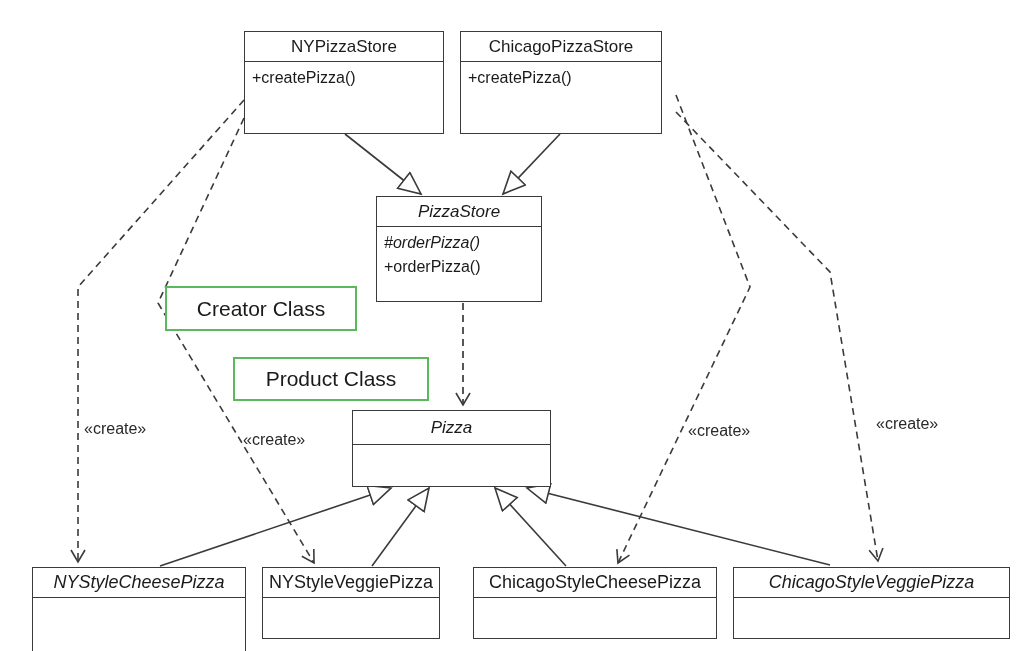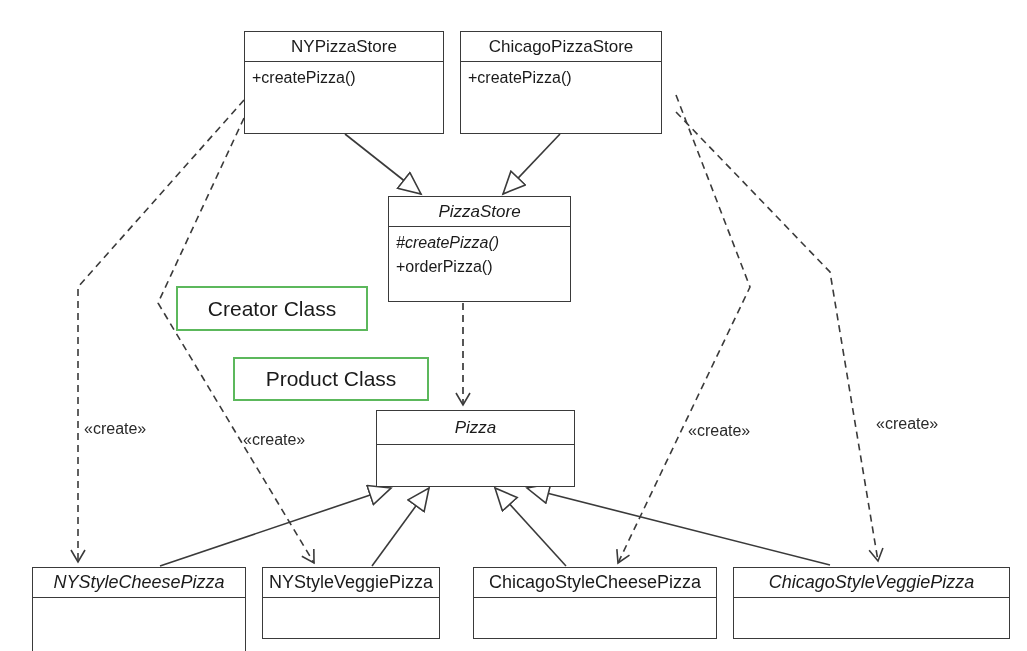--- a/index.html
+++ b/index.html
@@ -24,7 +24,7 @@
   
   #c-ny    {left:244px;top:31px;width:200px;height:103px;}
   #c-chi   {left:460px;top:31px;width:202px;height:103px;}
-  #c-store {left:388px;top:196px;width:183px;height:106px;justify-content:space-between;}
+  #c-store {left:376px;top:196px;width:166px;height:106px;justify-content:space-between;}
   #c-pizza {left:376px;top:410px;width:199px;height:77px;}
   #c-pizza .uml-title{padding-top:7px;padding-bottom:6px;}
   #c-nyc   {left:32px; top:567px;width:214px;height:93px;font-style:italic;}

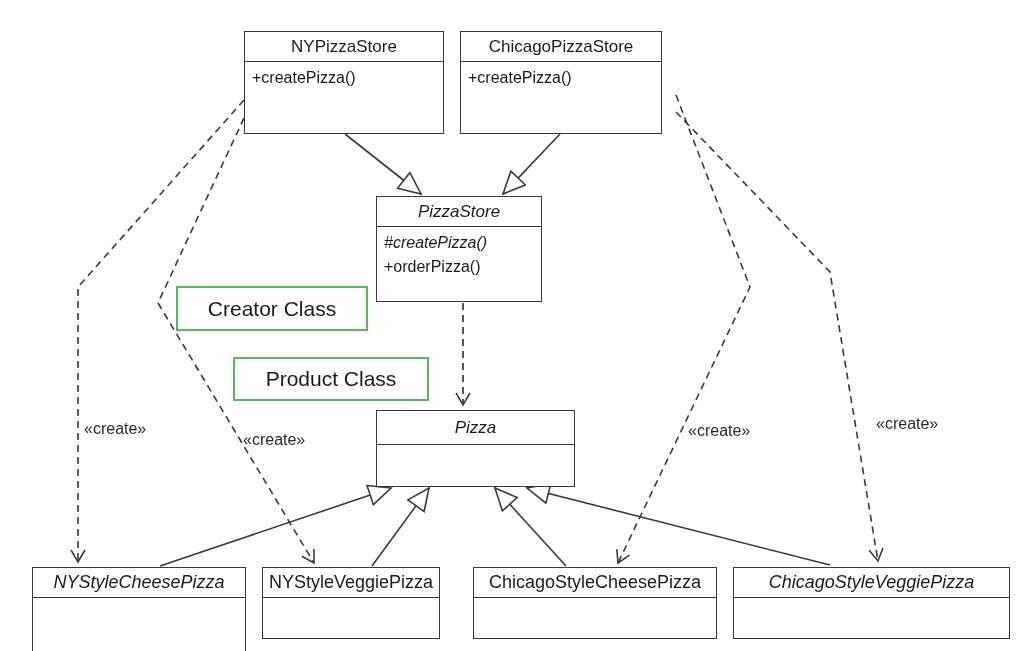--- a/index.html
+++ b/index.html
@@ -95,7 +95,7 @@
   <div class="uml abstract" id="c-store">
     <div class="uml-title">PizzaStore</div>
     <div class="uml-body">
-      <div class="uml-method m-abstract">#createPizza()</div>
+      <div class="uml-method m-abstract">#orderPizza()</div>
       <div class="uml-method">+orderPizza()</div>
     </div>
   </div>

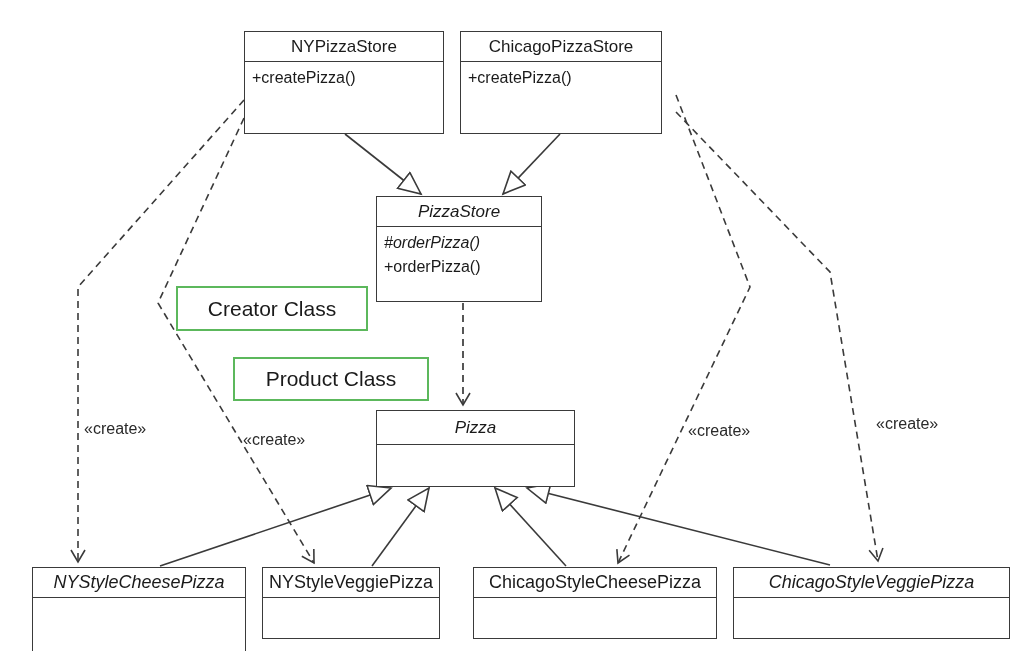--- a/index.html
+++ b/index.html
@@ -39,7 +39,7 @@
     display:flex;align-items:center;justify-content:center;
     font-size:21px;box-sizing:border-box;white-space:nowrap;
   }
-  #note-creator{left:176px;top:286px;width:192px;height:45px;}
+  #note-creator{left:165px;top:286px;width:192px;height:45px;}
   #note-product{left:233px;top:357px;width:196px;height:44px;}
 
   

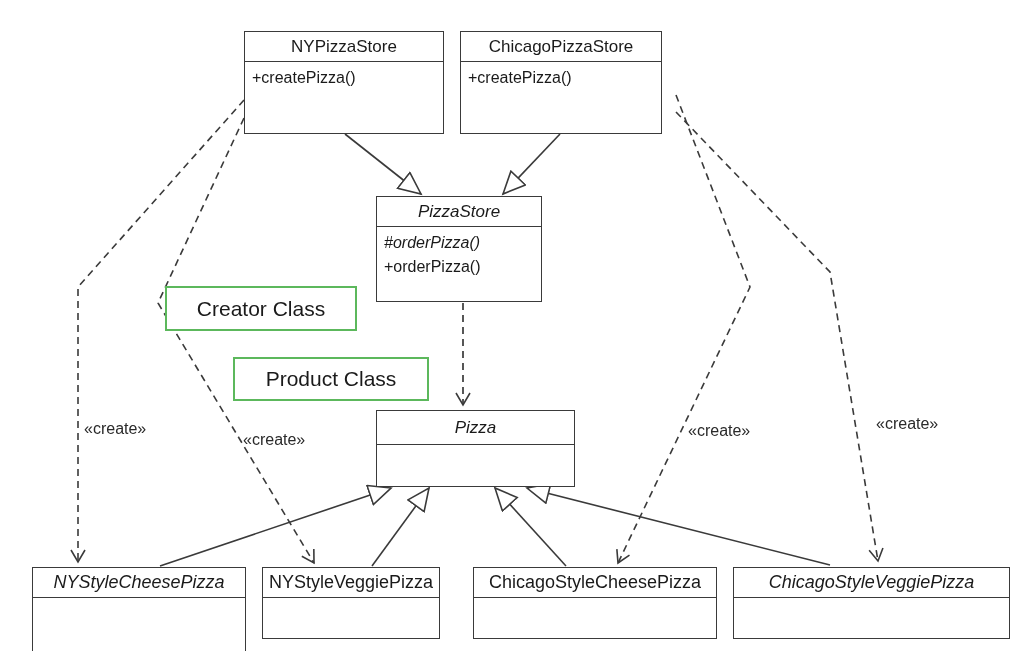--- a/index.html
+++ b/index.html
@@ -25,7 +25,7 @@
   #c-ny    {left:244px;top:31px;width:200px;height:103px;}
   #c-chi   {left:460px;top:31px;width:202px;height:103px;}
   #c-store {left:376px;top:196px;width:166px;height:106px;justify-content:space-between;}
-  #c-pizza {left:376px;top:410px;width:199px;height:77px;}
+  #c-pizza {left:352px;top:410px;width:199px;height:77px;}
   #c-pizza .uml-title{padding-top:7px;padding-bottom:6px;}
   #c-nyc   {left:32px; top:567px;width:214px;height:93px;font-style:italic;}
   #c-nyv   {left:262px;top:567px;width:178px;height:72px;}

